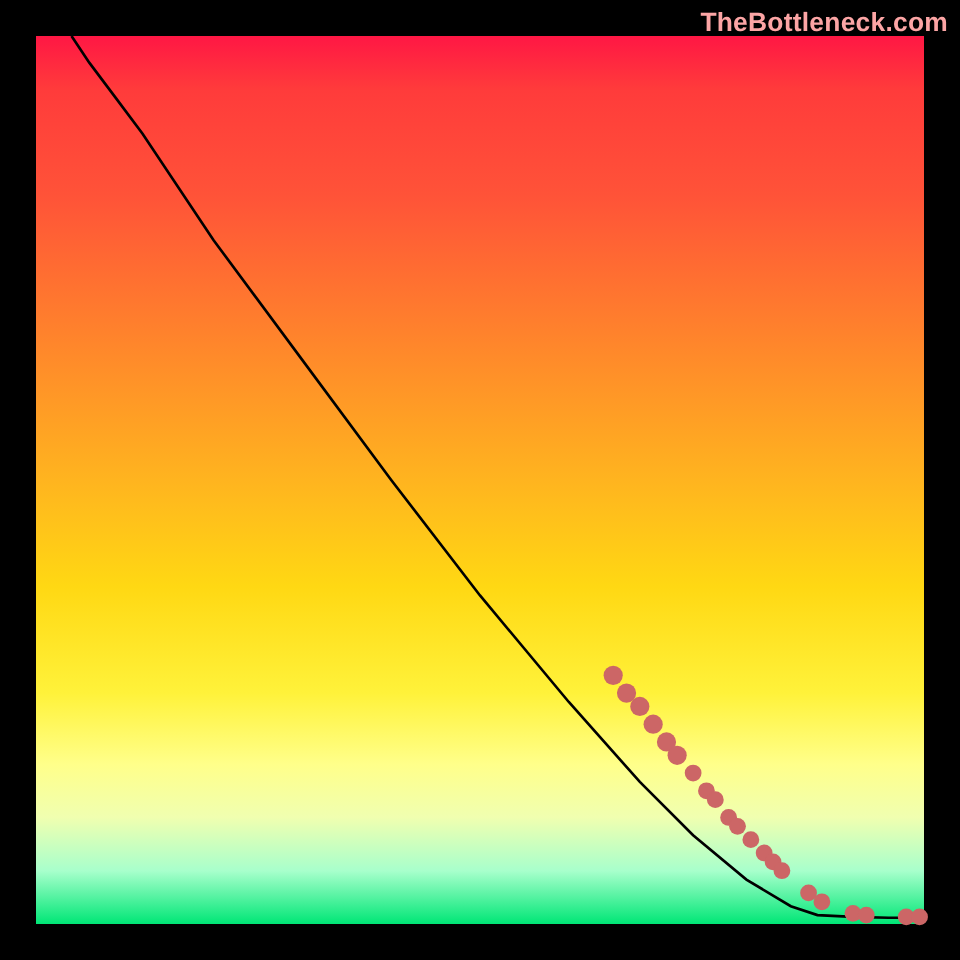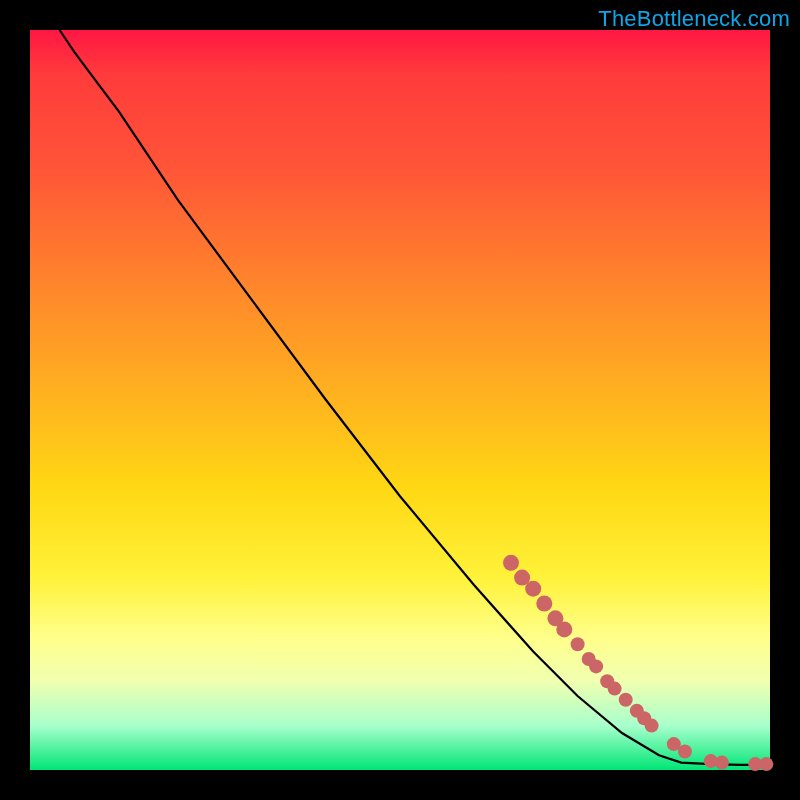--- a/index.html
+++ b/index.html
@@ -44,9 +44,9 @@
     position: absolute;
     top: 6px;
     right: 10px;
-    color: #0ea5e9;
+    color: #fca5a5;
     font-size: 22px;
-    font-weight: 400;
+    font-weight: 700;
     letter-spacing: 0.2px;
   }
   svg.overlay {

